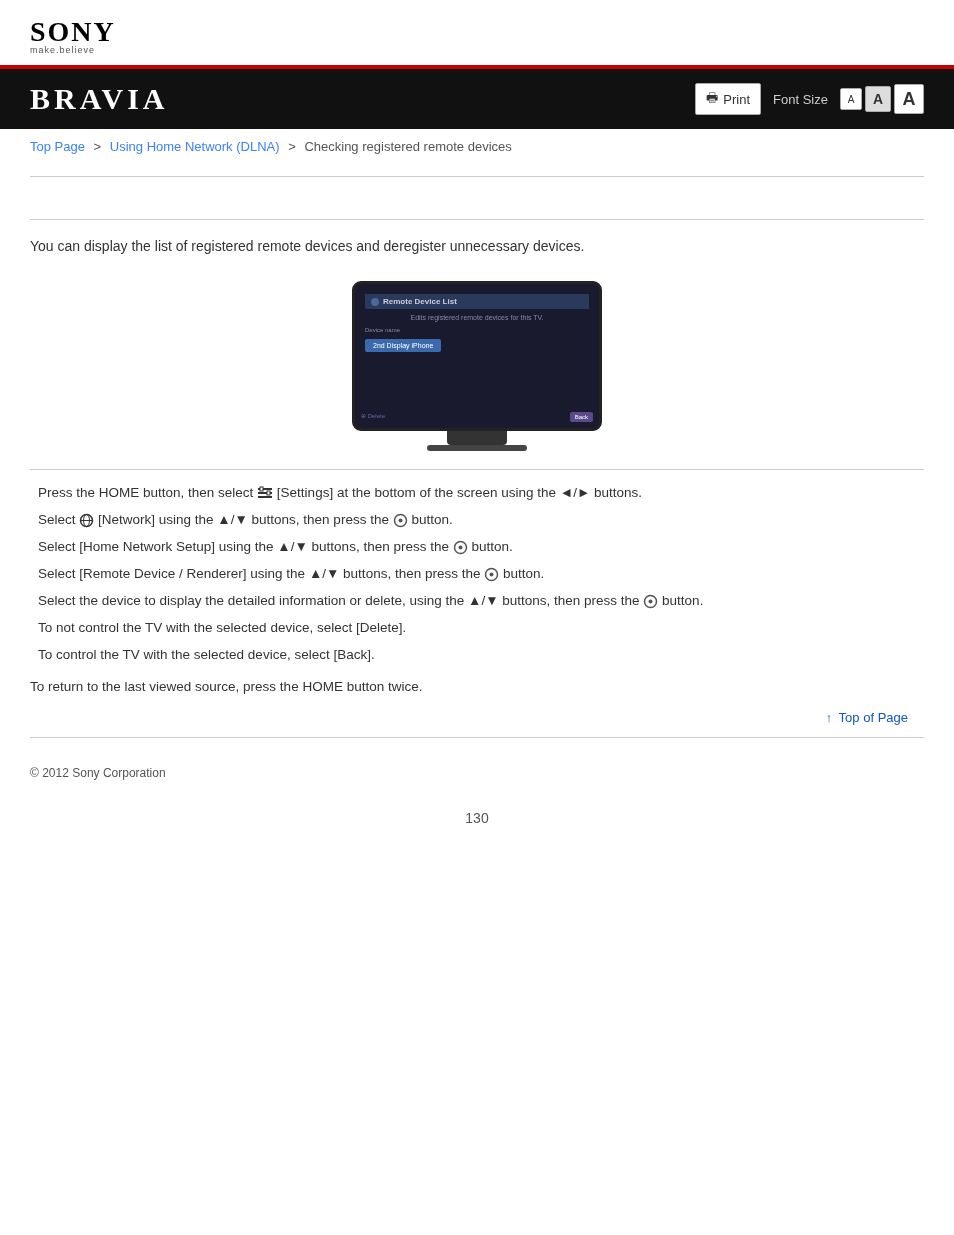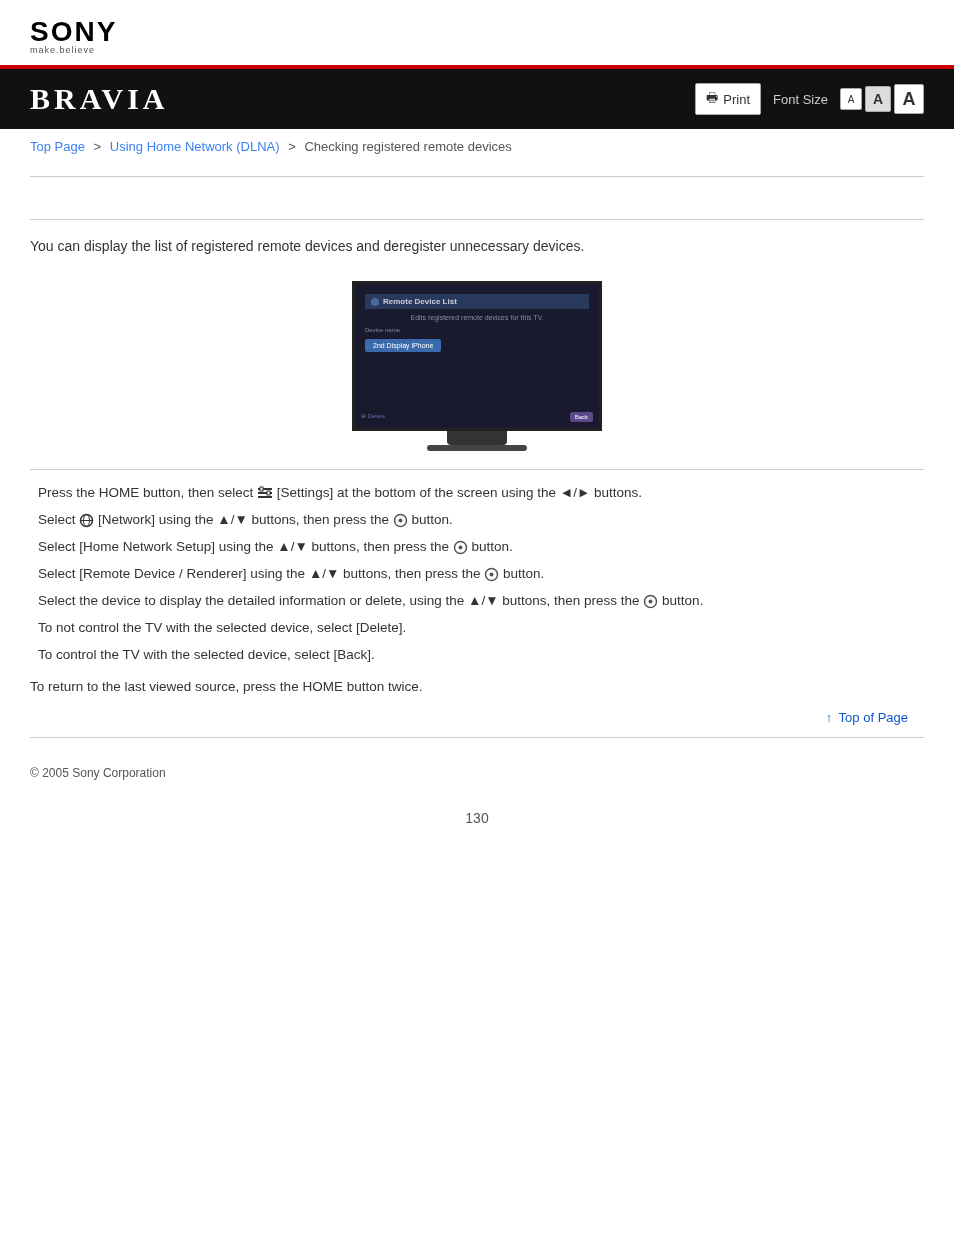--- a/index.html
+++ b/index.html
@@ -27,7 +27,7 @@
       font-weight: 900;
       letter-spacing: 2px;
       color: #000;
-      font-family: Liberation Sans, sans-serif;
+      font-family: Liberation Serif, serif;
     }
     .sony-tagline {
       font-size: 9px;

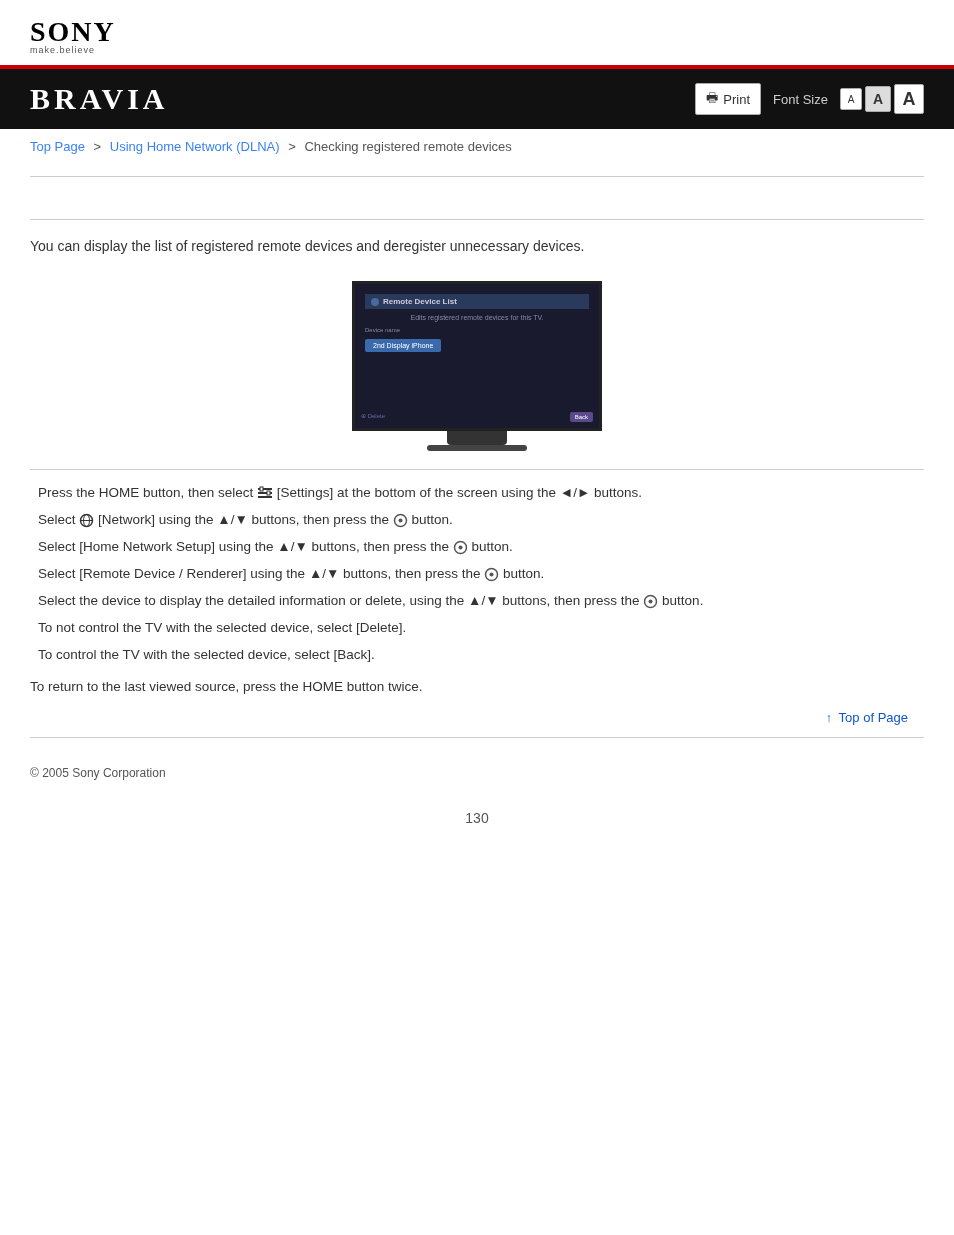--- a/index.html
+++ b/index.html
@@ -141,7 +141,7 @@
     .tv-screen {
       background: #1a1a2e;
       border: 3px solid #222;
-      border-radius: 0;
+      border-radius: 9px;
       padding: 10px;
       min-height: 150px;
       position: relative;

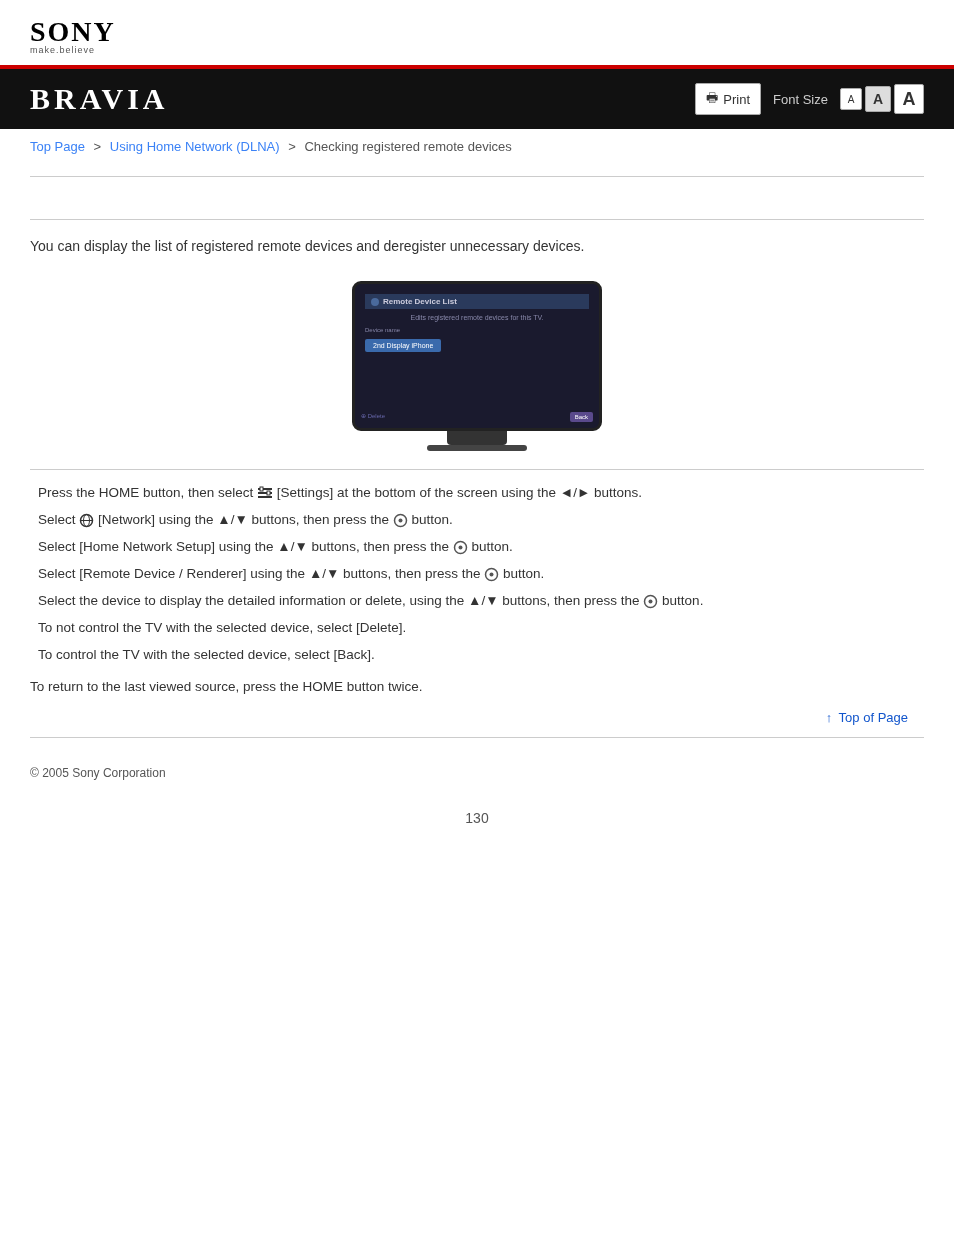--- a/index.html
+++ b/index.html
@@ -393,7 +393,7 @@
 </div>
 
 <div class="footer">
-  <span>© 2005 Sony Corporation</span>
+  <span>© 2012 Sony Corporation</span>
 </div>
 
 <div class="page-number">130</div>

